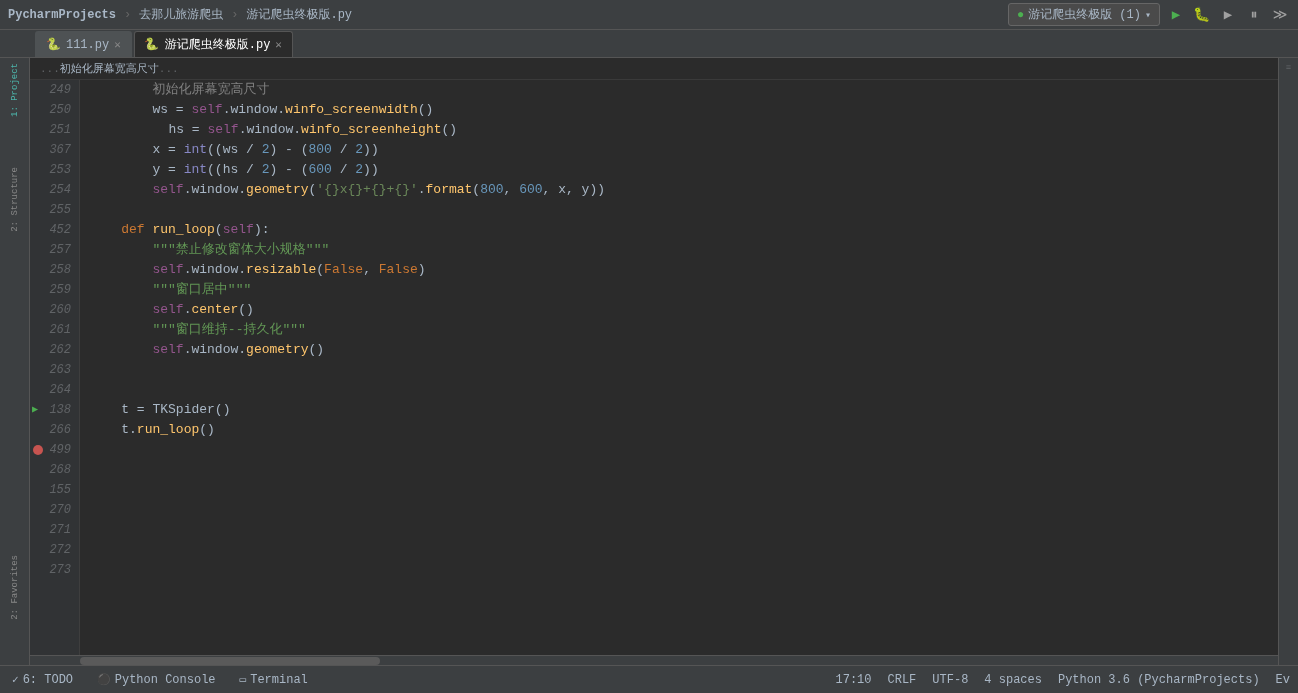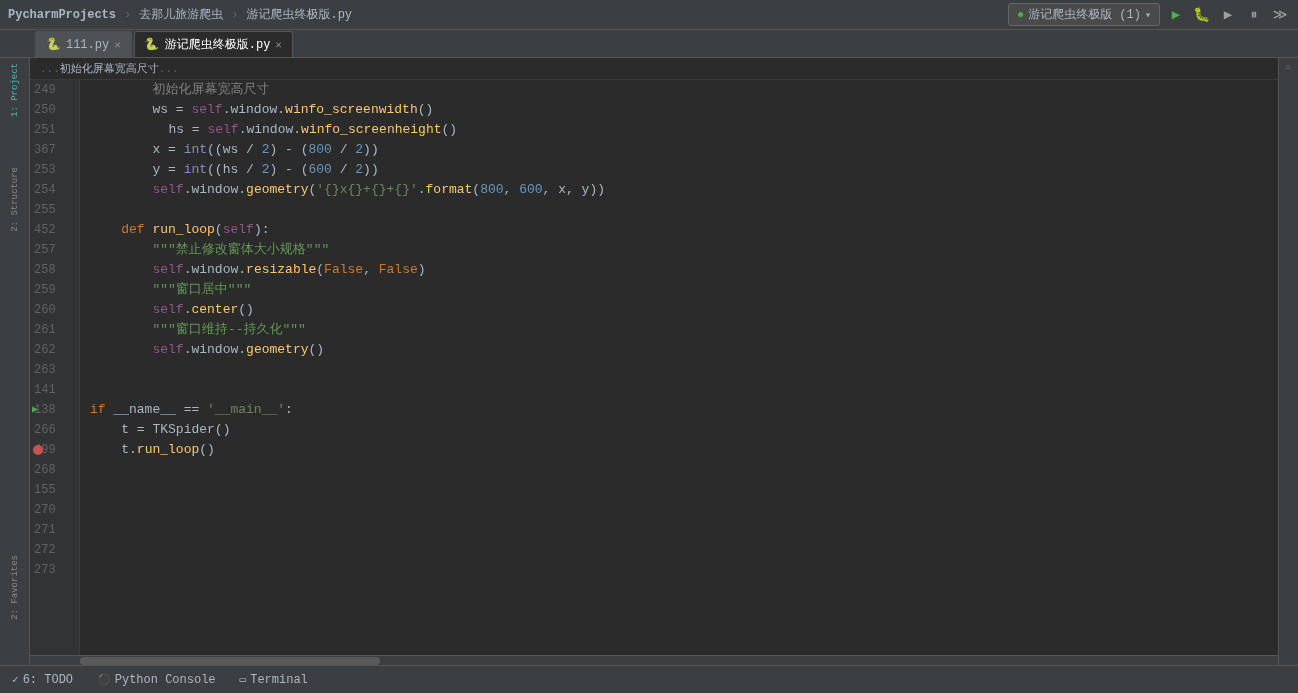--- a/index.html
+++ b/index.html
@@ -162,8 +162,9 @@
       color: #606366;
       display: flex;
       align-items: center;
-      justify-content: flex-start;
+      justify-content: flex-end;
       position: relative;
+      font-style: italic;
     }
     .line-number.breakpoint::before {
       content: '';

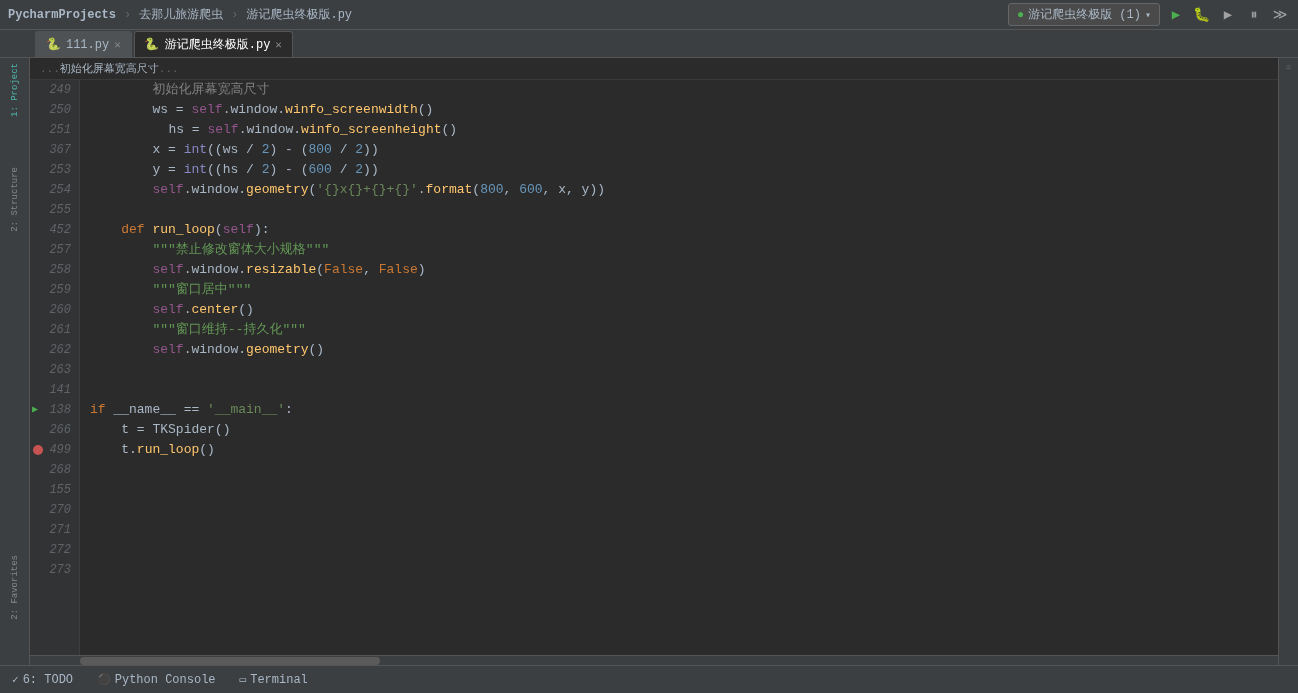--- a/index.html
+++ b/index.html
@@ -387,7 +387,7 @@
             <span>263</span>
           </div>
         <div class="line-number">
-            <span>141</span>
+            <span>264</span>
           </div>
         <div class="line-number" style="position:relative;">
           <span class="arrow" style="color:#4caf50;position:absolute;left:2px;font-size:10px;">▶</span>

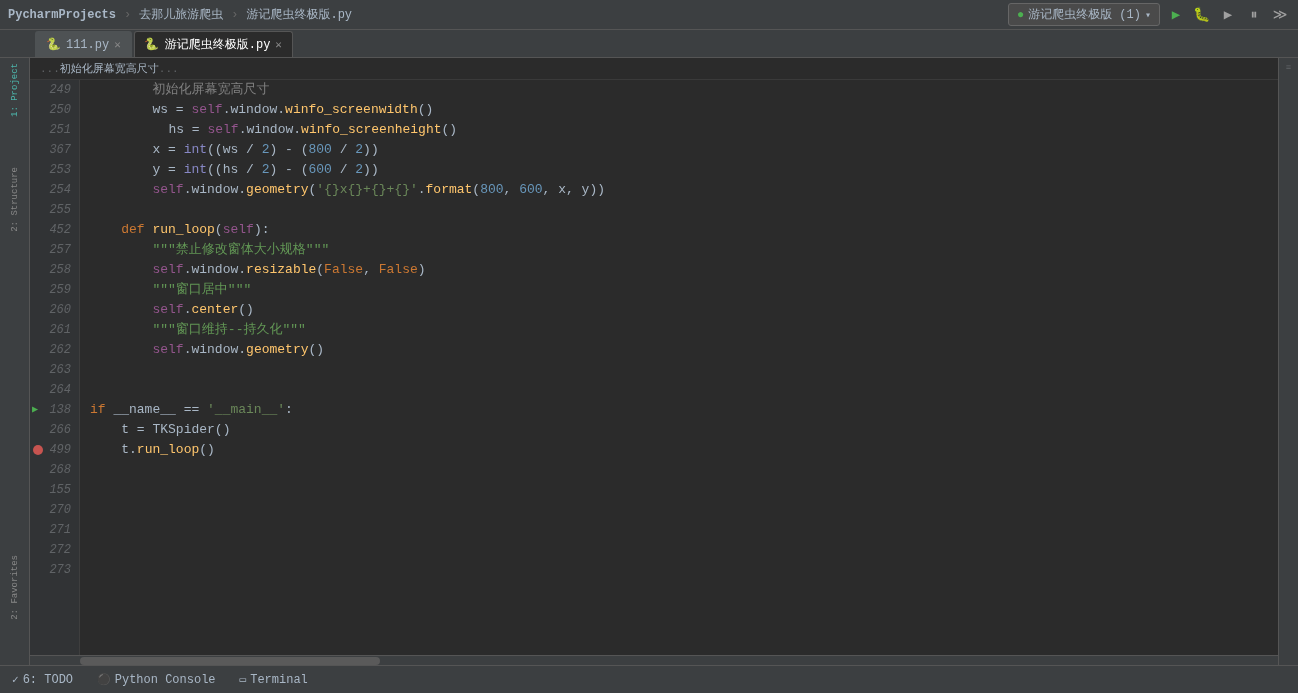--- a/index.html
+++ b/index.html
@@ -463,9 +463,6 @@
         <div class="code-line"></div>
         <div class="code-line"></div>
         <div class="code-line">
-          <span style="color:#cc7832;">if </span><span style="color:#a9b7c6;">__name__</span><span style="color:#a9b7c6;"> == </span><span style="color:#6a8759;">'__main__'</span><span style="color:#a9b7c6;">:</span>
-        </div>
-        <div class="code-line">
           <span style="color:#a9b7c6;">    t</span><span style="color:#a9b7c6;"> = </span><span style="color:#a9b7c6;">TKSpider()</span>
         </div>
         <div class="code-line">

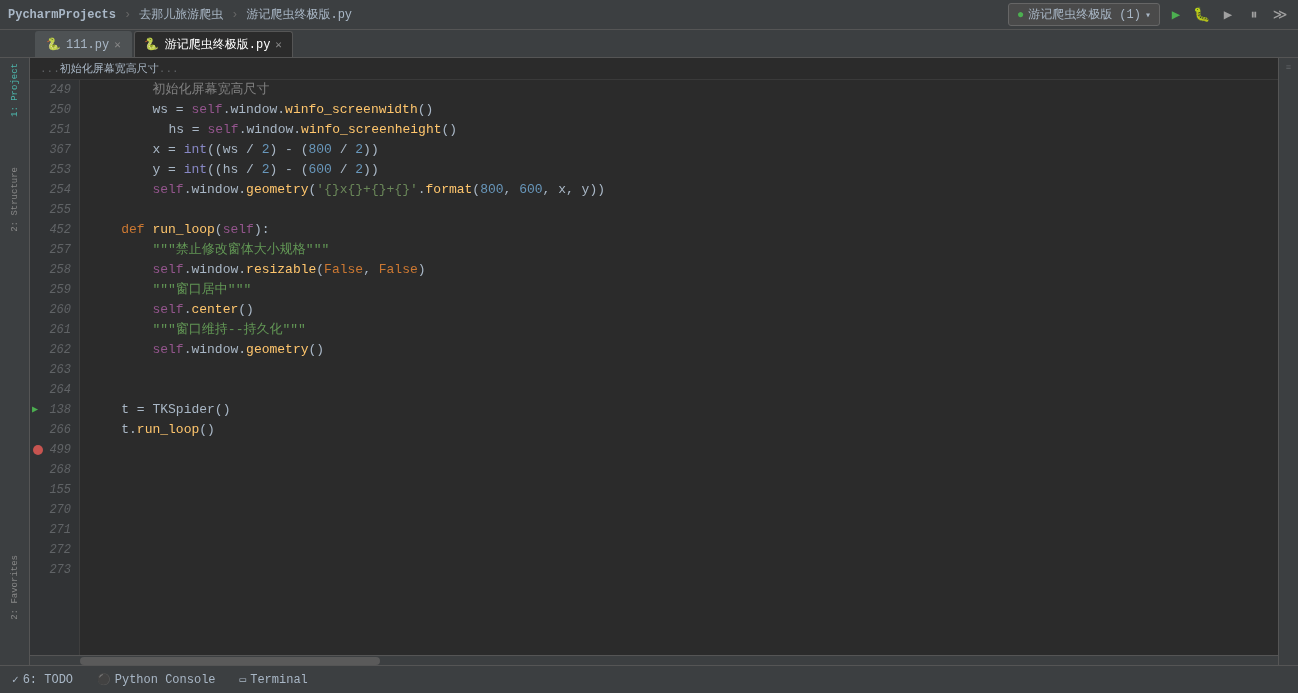--- a/index.html
+++ b/index.html
@@ -501,6 +501,14 @@
     <span style="font-size:11px;">▭</span>
     <span>Terminal</span>
   </div>
+  <div class="bottom-right">
+    <span class="status-item">17:10</span>
+    <span class="status-item">CRLF</span>
+    <span class="status-item">UTF-8</span>
+    <span class="status-item">4 spaces</span>
+    <span class="status-item">Python 3.6 (PycharmProjects)</span>
+    <span class="status-item">Ev</span>
+  </div>
 </div>
 
 </body></html>

